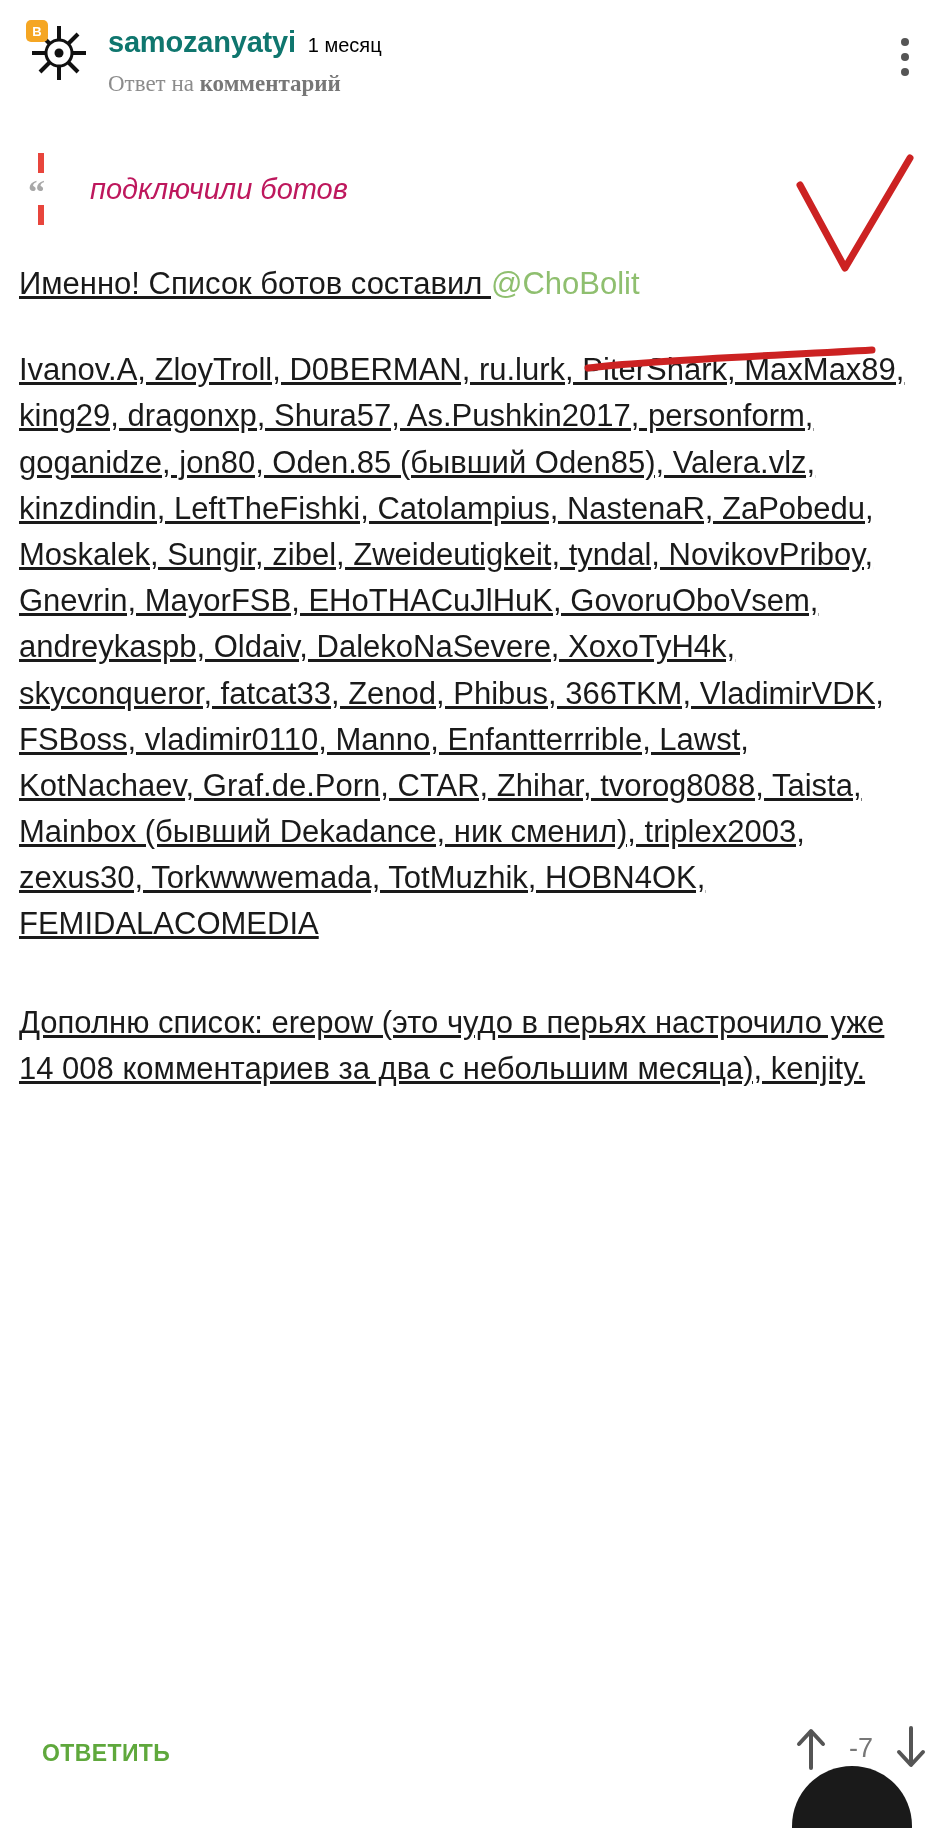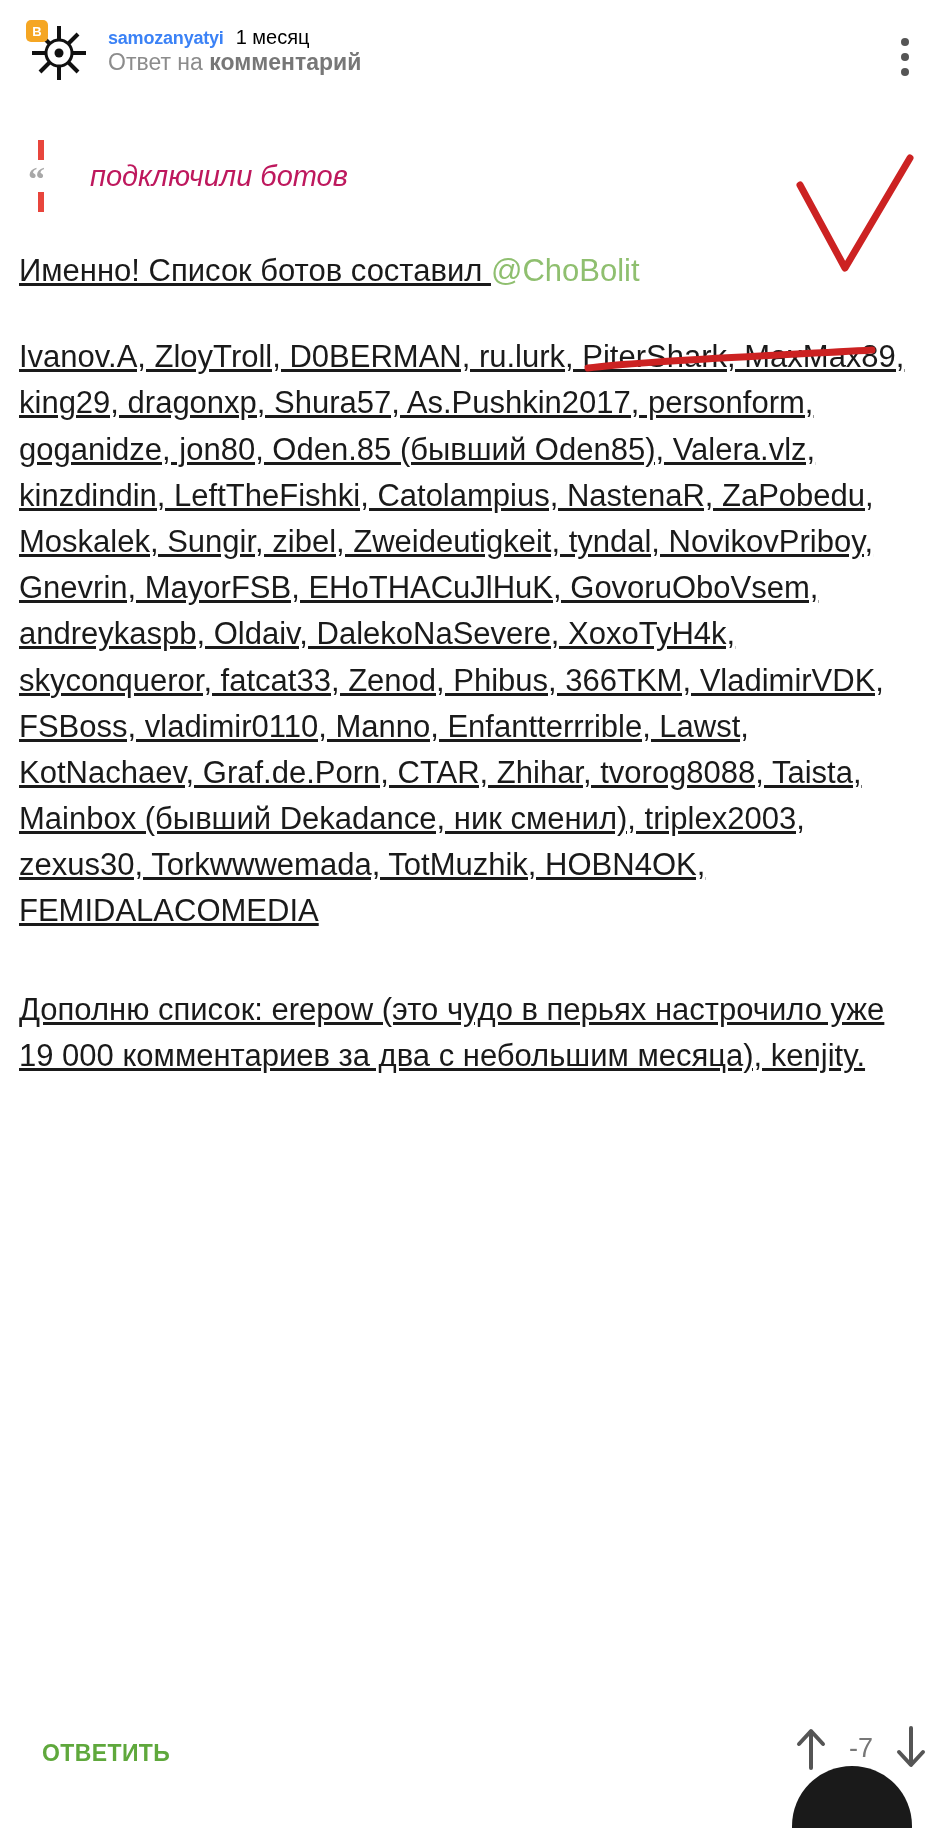--- a/index.html
+++ b/index.html
@@ -63,9 +63,9 @@
     gap: 12px;
   }
   .username {
-    font-size: 18px;
-    font-weight: bold;
-    color: #3b82f6;
+    font-size: 29px;
+    font-weight: bold;
+    color: #0f766e;
     letter-spacing: -0.2px;
   }
   .timestamp {

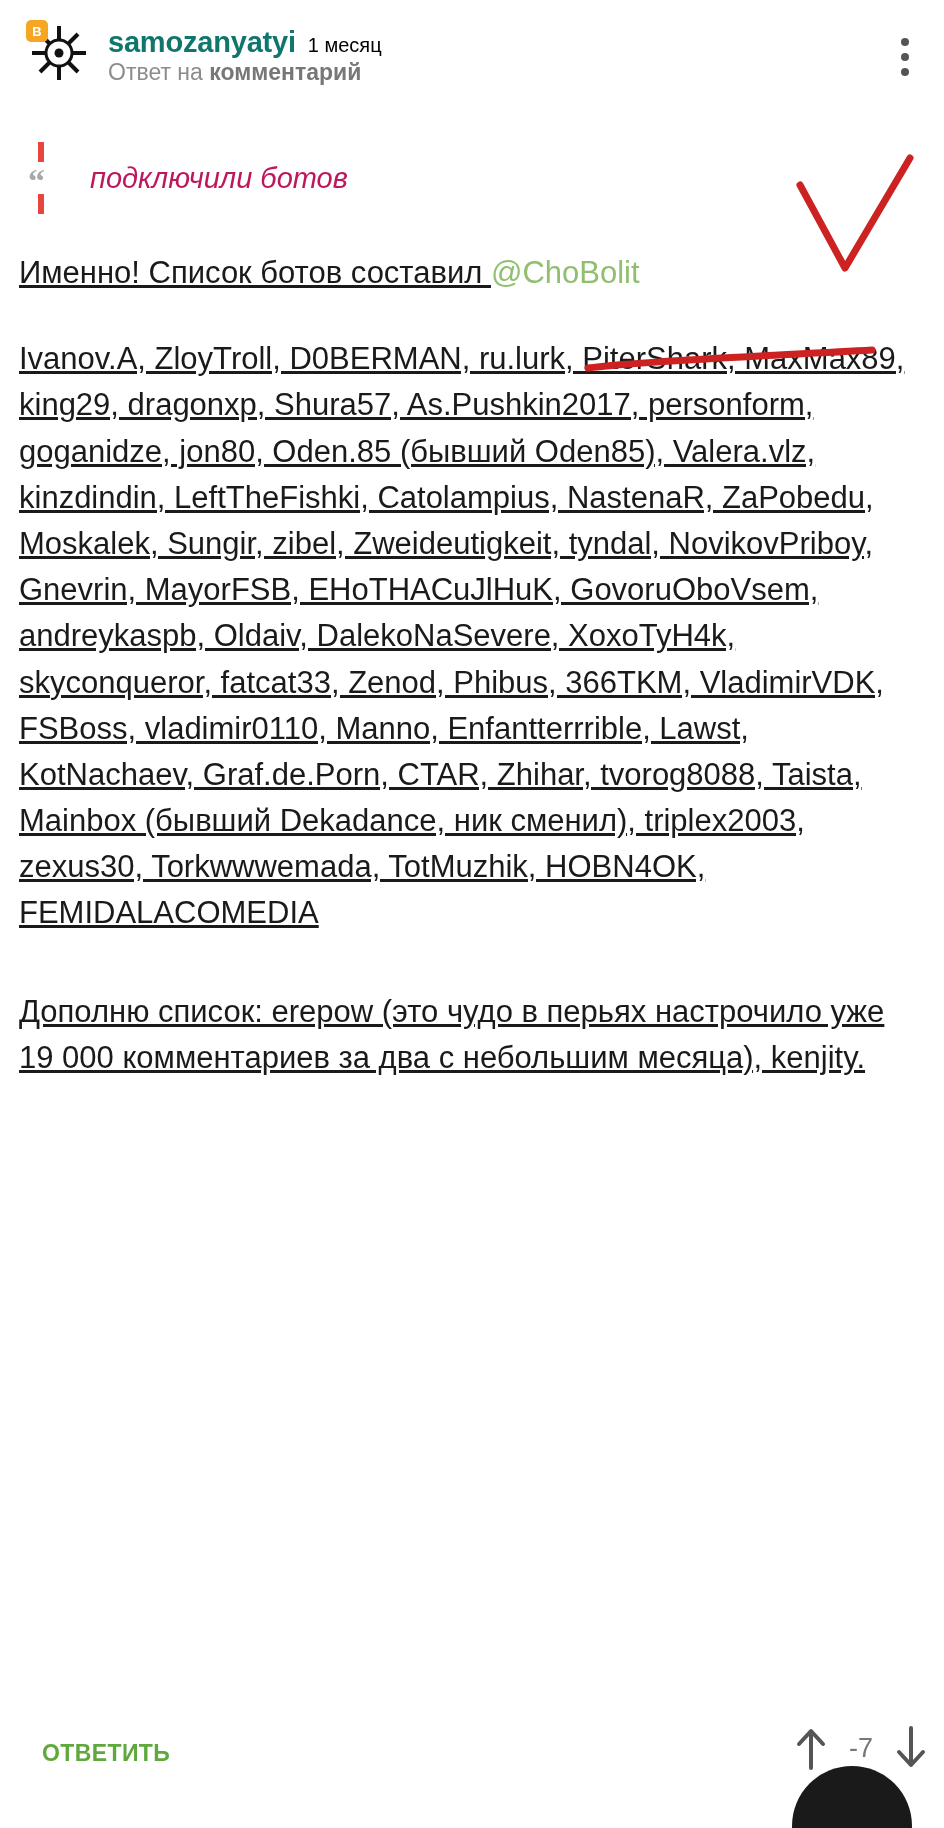--- a/index.html
+++ b/index.html
@@ -73,8 +73,10 @@
     color: #000000;
   }
   .line2 {
+    margin-top: 12px;
     font-size: 23px;
     color: #8c8c8c;
+    font-family: Liberation Serif, serif;
   }
   .line2 .strong {
     font-weight: bold;

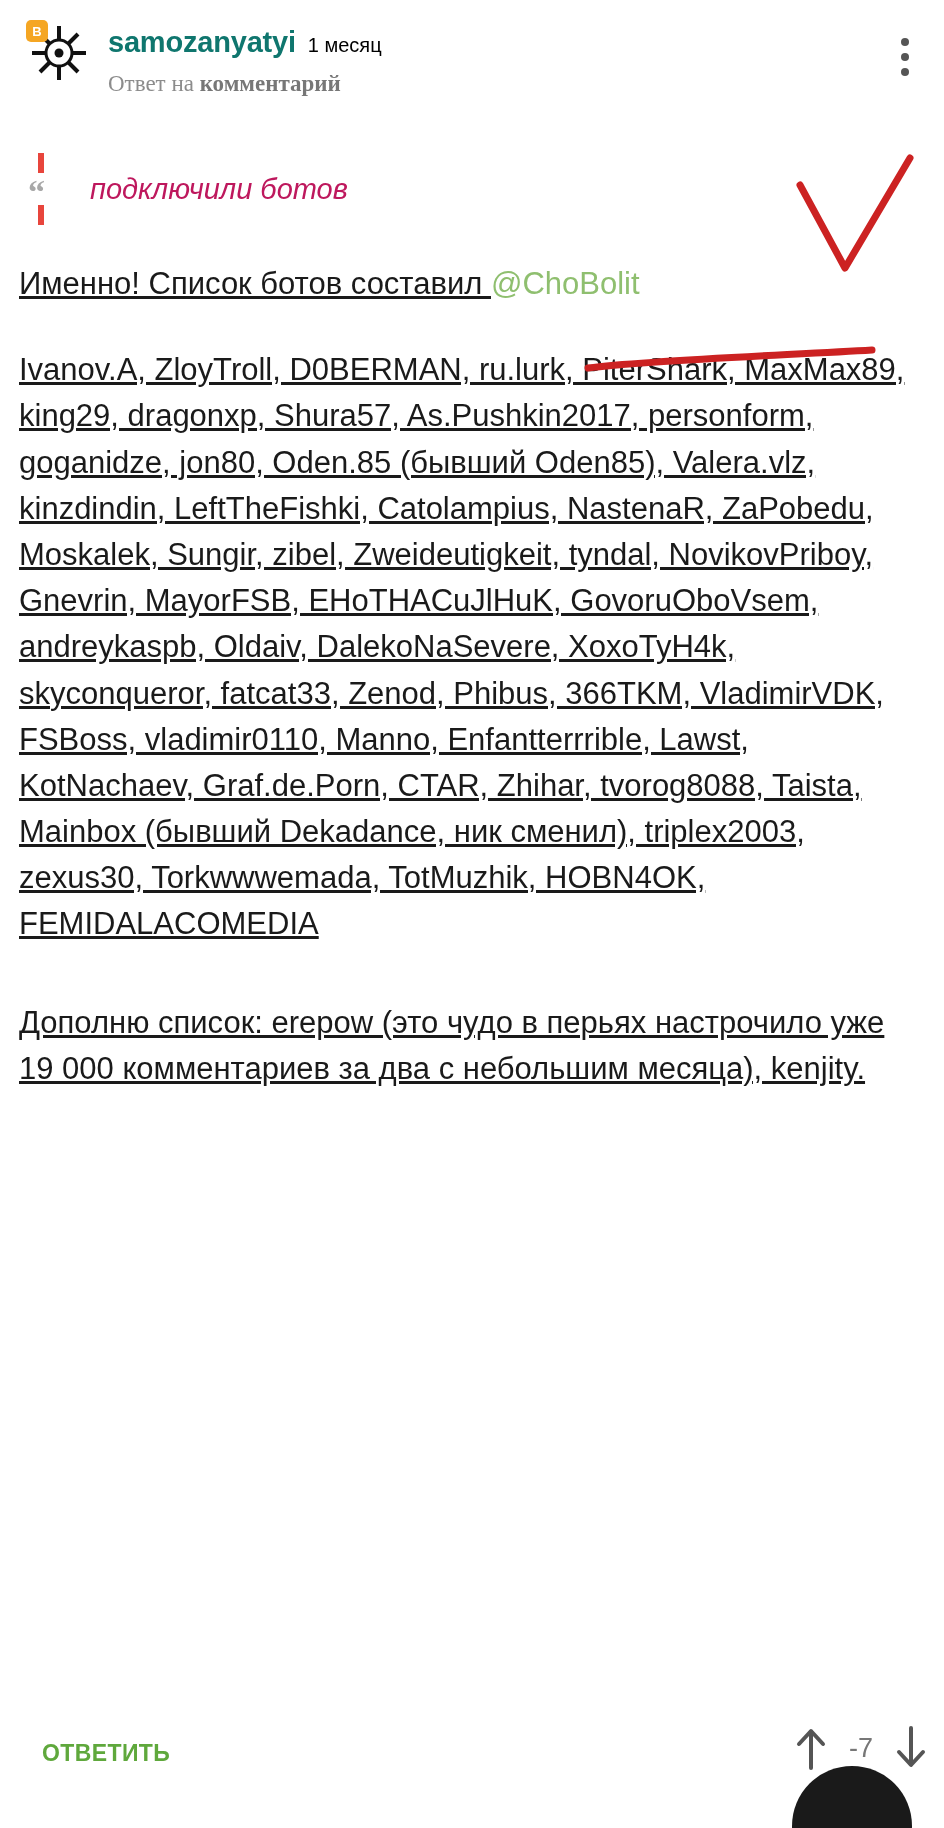--- a/index.html
+++ b/index.html
@@ -273,7 +273,7 @@
       <span>Именно! Список ботов составил </span><span class="mention-wrap"><span class="mention">@ChoBolit</span></span>
     </p>
     <p class="list-para">Ivanov.A, ZloyTroll, D0BERMAN, ru.lurk, PiterShark, MaxMax89, king29, dragonxp, Shura57, As.Pushkin2017, personform, goganidze, jon80, Oden.85 (бывший Oden85), Valera.vlz, kinzdindin, LeftTheFishki, Catolampius, NastenaR, ZaPobedu, Moskalek, Sungir, zibel, Zweideutigkeit, tyndal, NovikovPriboy, Gnevrin, MayorFSB, EHoTHACuJlHuK, GovoruOboVsem, andreykaspb, Oldaiv, DalekoNaSevere, XoxoTyH4k, skyconqueror, fatcat33, Zenod, Phibus, 366TKM, VladimirVDK, FSBoss, vladimir0110, Manno, Enfantterrrible, Lawst, KotNachaev, Graf.de.Porn, CTAR, Zhihar, tvorog8088, Taista, Mainbox (бывший Dekadance, ник сменил), triplex2003, zexus30, Torkwwwemada, TotMuzhik, HOBN4OK, FEMIDALACOMEDIA</p>
-    <p>Дополню список: erepow (это чудо в перьях настрочило уже 19 000 комментариев за два с небольшим месяца), kenjity.</p>
+    <p>Дополню список: erepow (это чудо в перьях настрочило уже 14 008 комментариев за два с небольшим месяца), kenjity.</p>
   </div>
 
   <svg class="annotation" viewBox="0 0 944 1828">

